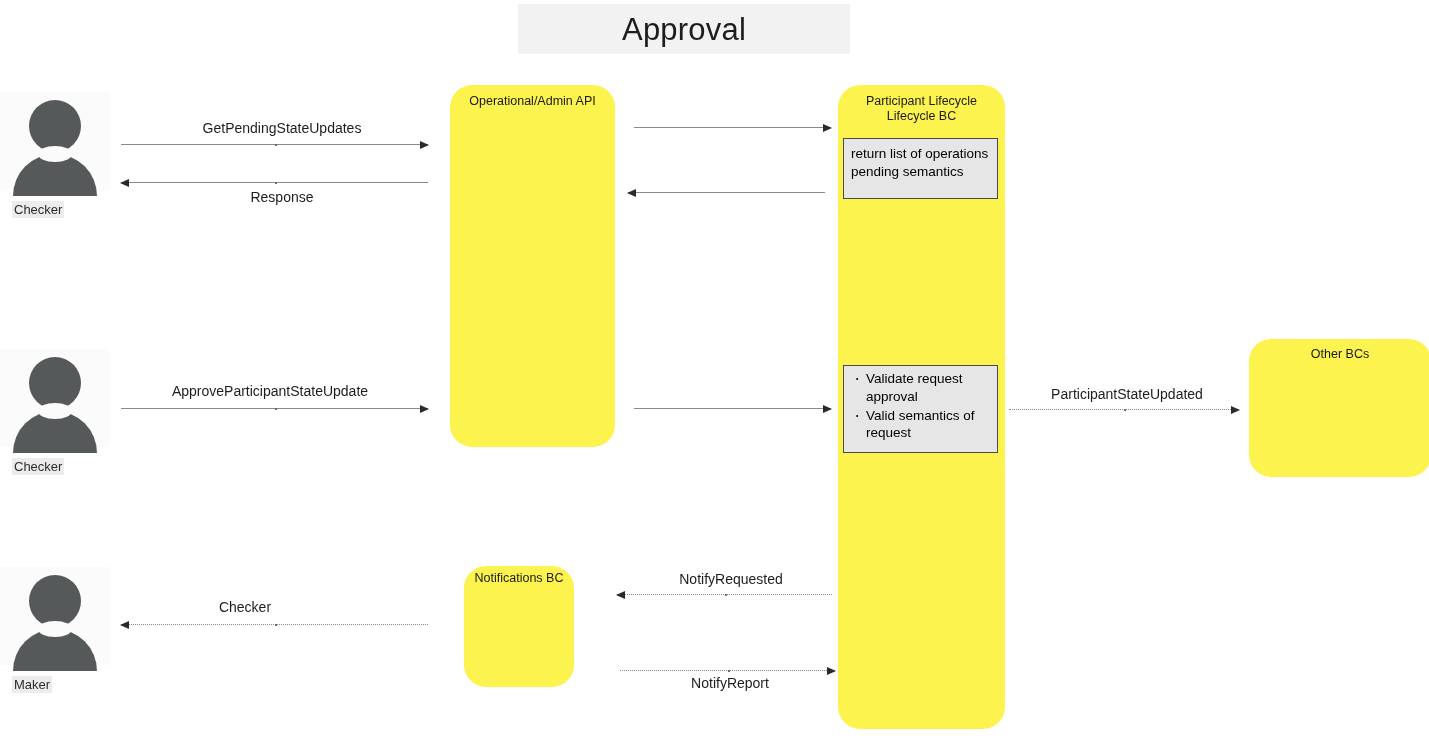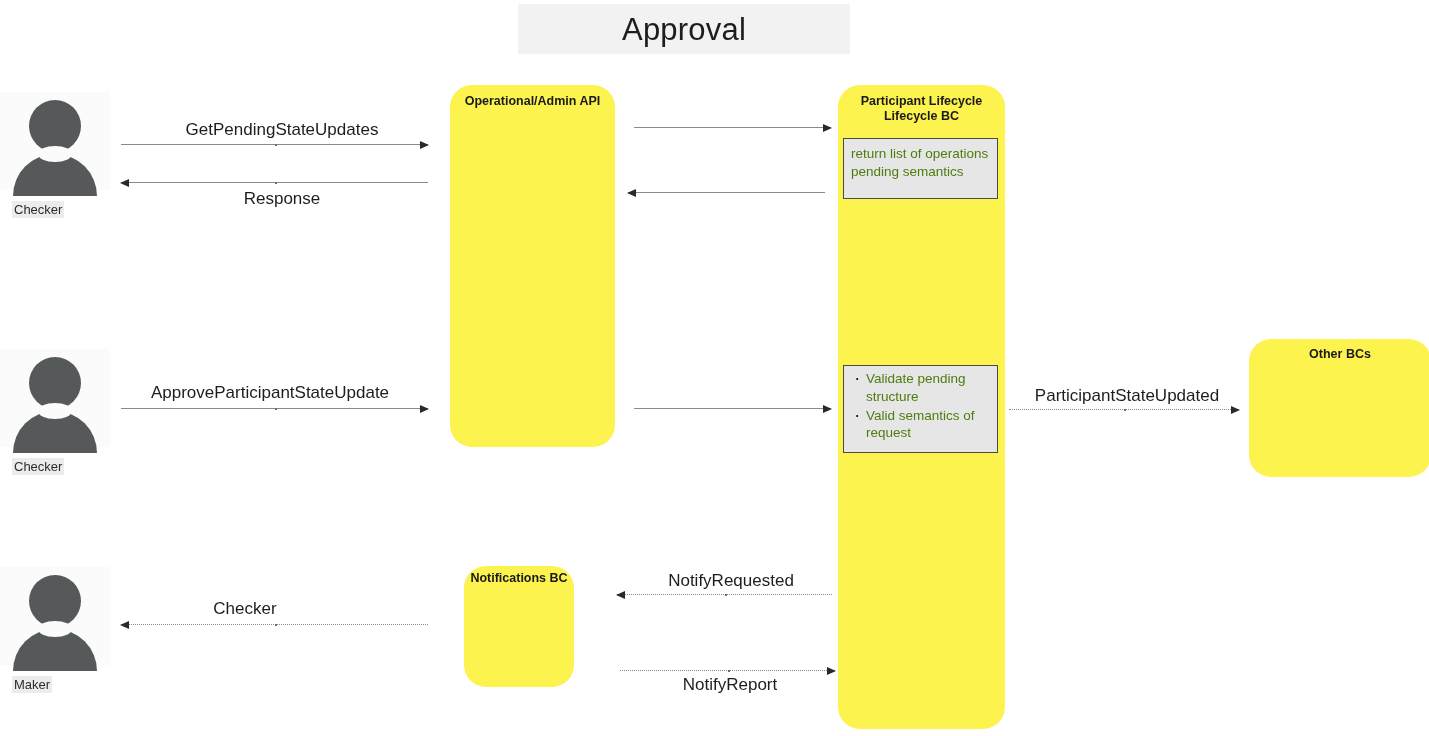--- a/index.html
+++ b/index.html
@@ -102,7 +102,7 @@
     right: 0;
     text-align: center;
     font-size: 12.5px;
-    font-weight: bold;
+    font-weight: normal;
     color: #1a1a1a;
     line-height: 1.18;
   }

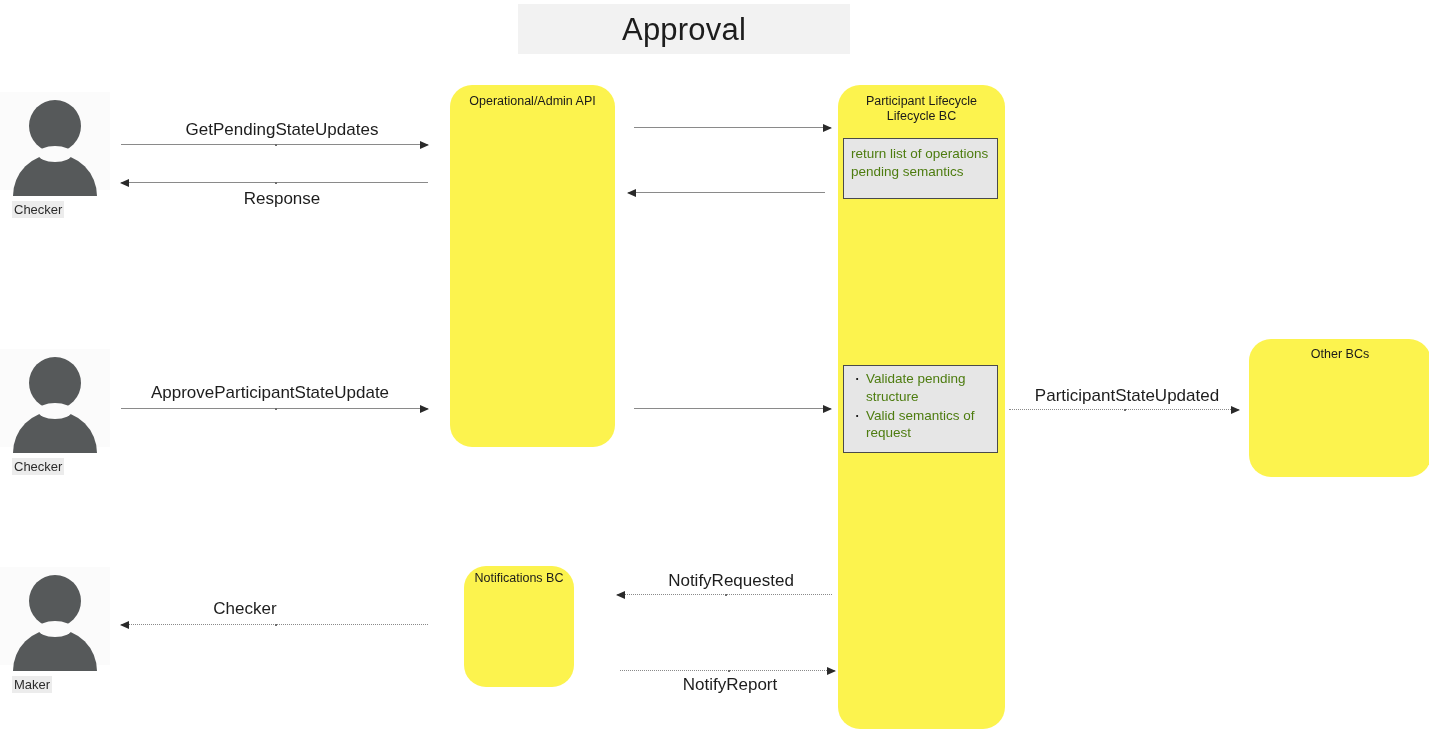--- a/index.html
+++ b/index.html
@@ -176,7 +176,7 @@
   
   .alabel {
     position: absolute;
-    font-size: 17px;
+    font-size: 14px;
     color: #1d1d1d;
     white-space: nowrap;
     line-height: 1;

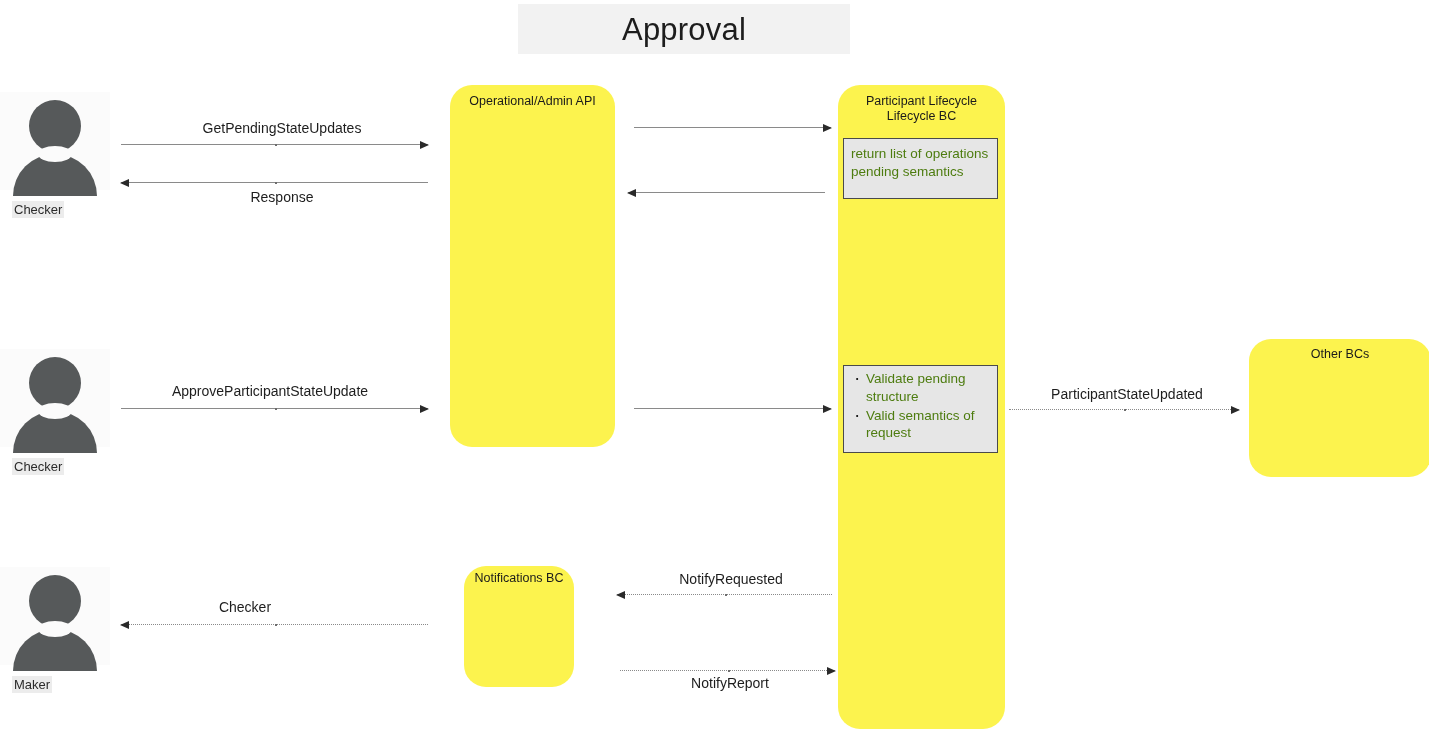--- a/index.html
+++ b/index.html
@@ -114,7 +114,7 @@
     border: 1.5px solid #4a4a4a;
     box-sizing: border-box;
     font-size: 13.5px;
-    color: #4d7c0f;
+    color: #000000;
     line-height: 1.32;
   }
   .note-plain {

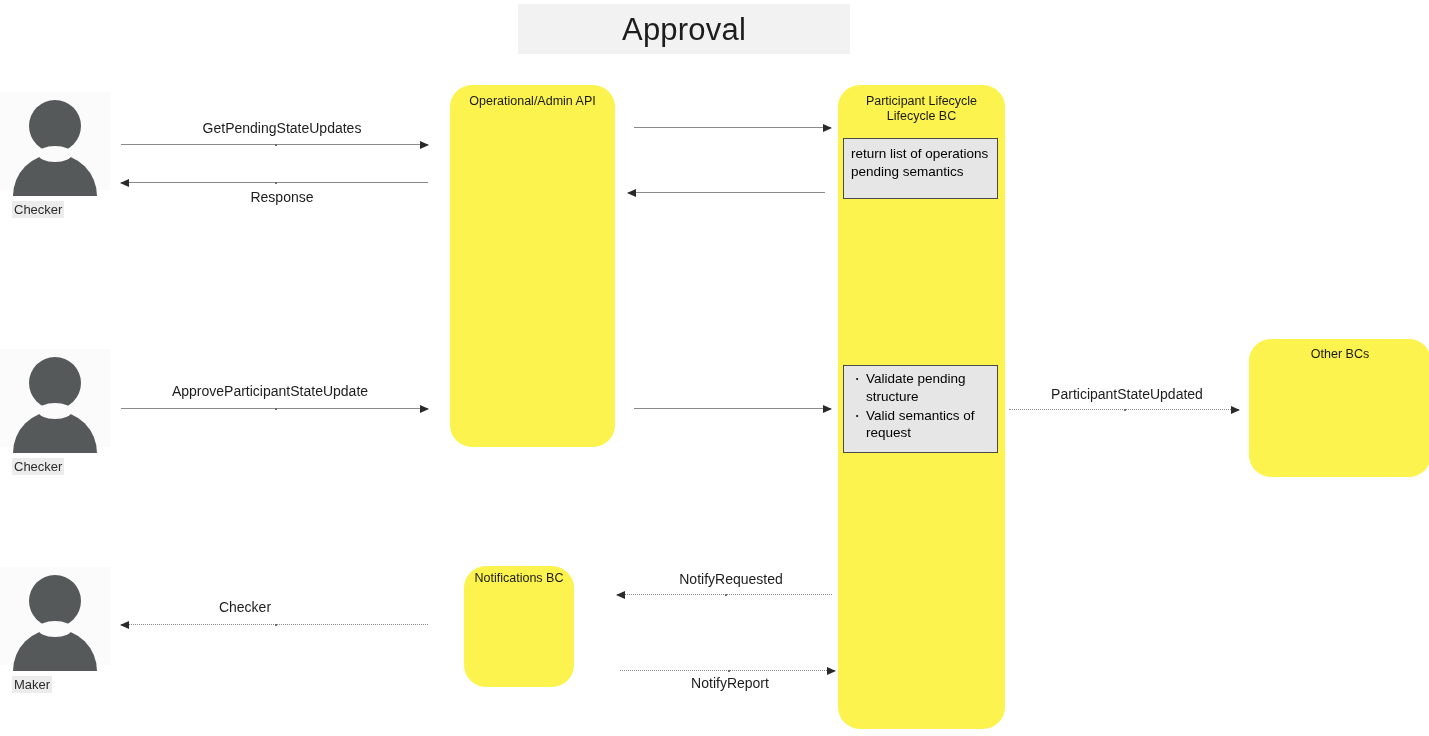--- a/index.html
+++ b/index.html
@@ -240,7 +240,7 @@
 
   <div class="note" style="left:843px; top:365px; width:155px; height:88px;">
     <ul>
-      <li>Validate pending structure</li>
+      <li>Validate request approval</li>
       <li>Valid semantics of request</li>
     </ul>
   </div>

